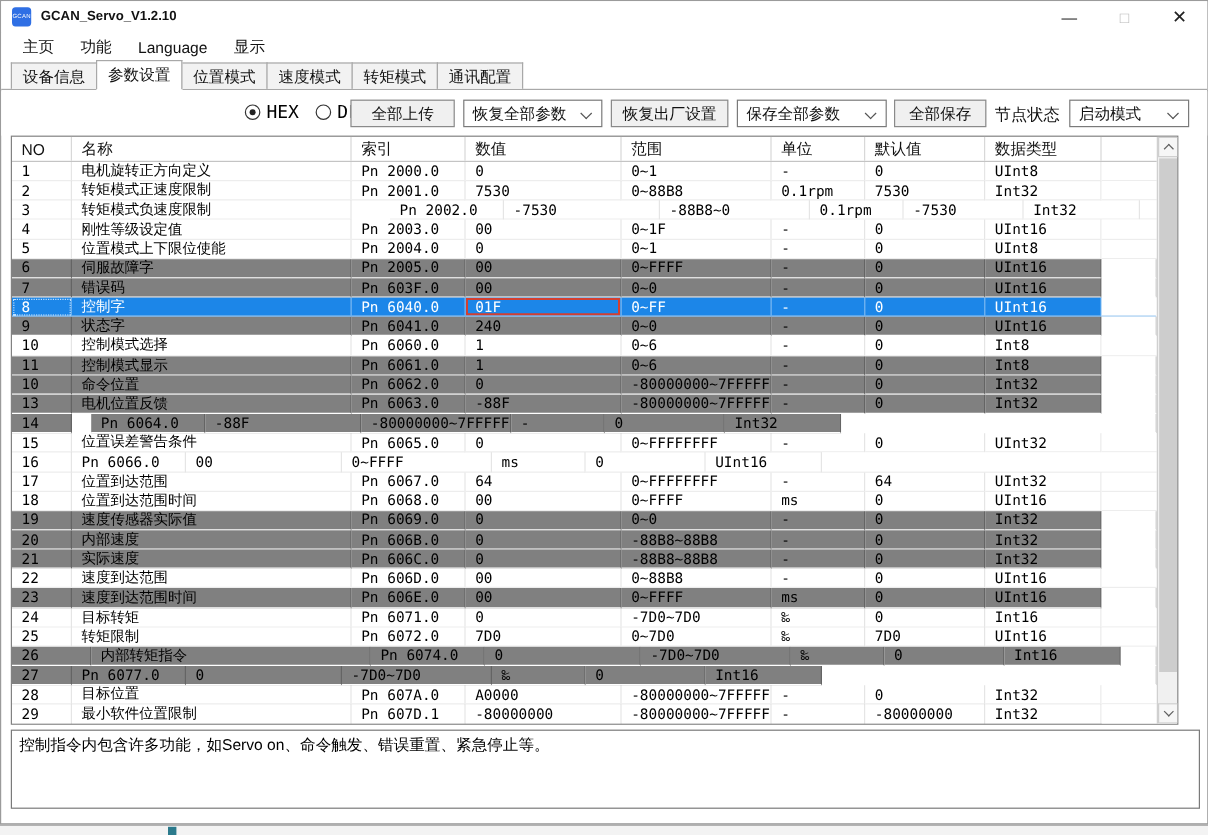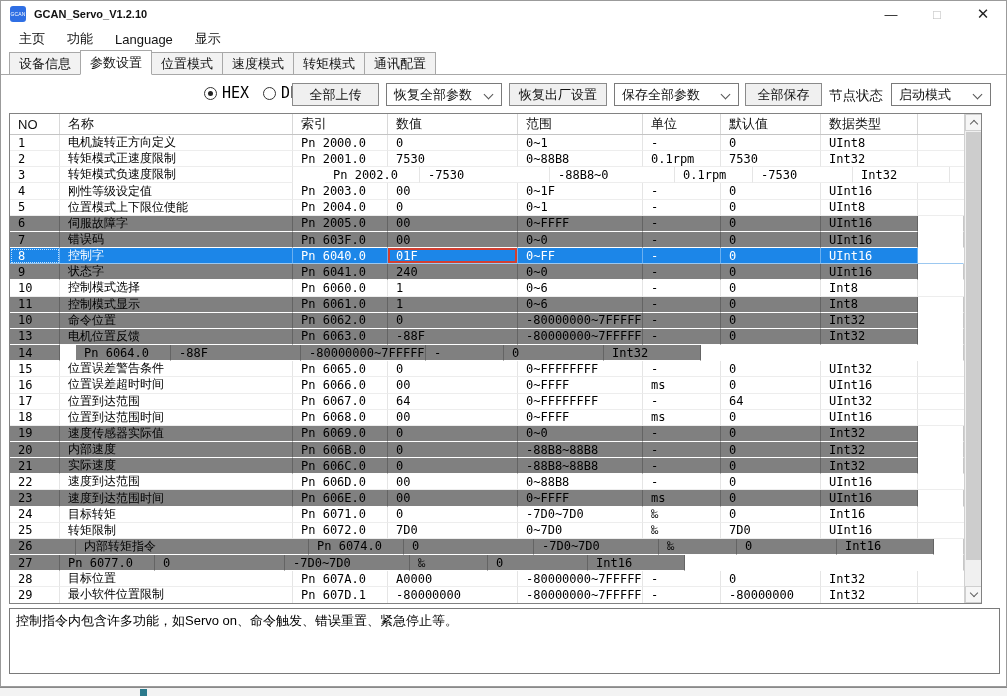--- a/index.html
+++ b/index.html
@@ -306,7 +306,6 @@
         </div>
         <div class="trow white">
           <div class="tcell c0" style="width: 50px;">16</div>
-          <div class="tcell c1" style="width: 233px;">位置误差超时时间</div>
           <div class="tcell c2" style="width: 95px;">Pn 6066.0</div>
           <div class="tcell c3" style="width: 130px;">00</div>
           <div class="tcell c4" style="width: 125px;">0~FFFF</div>

